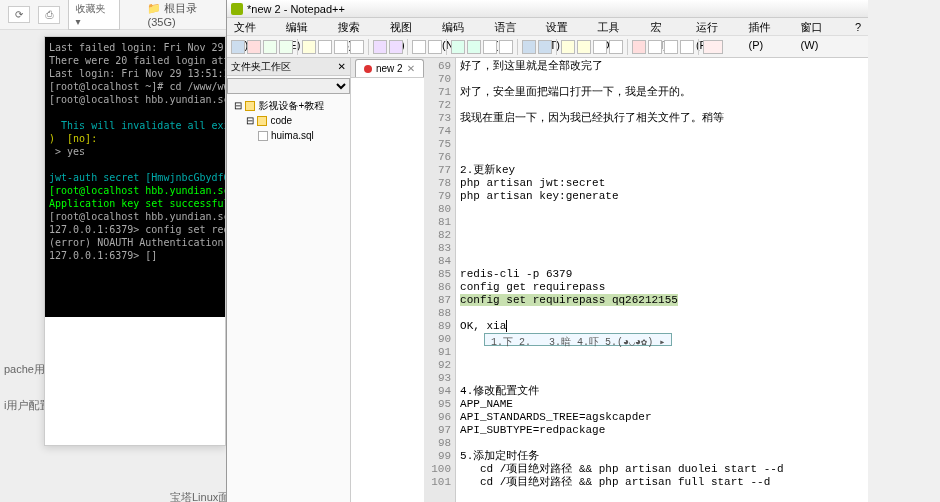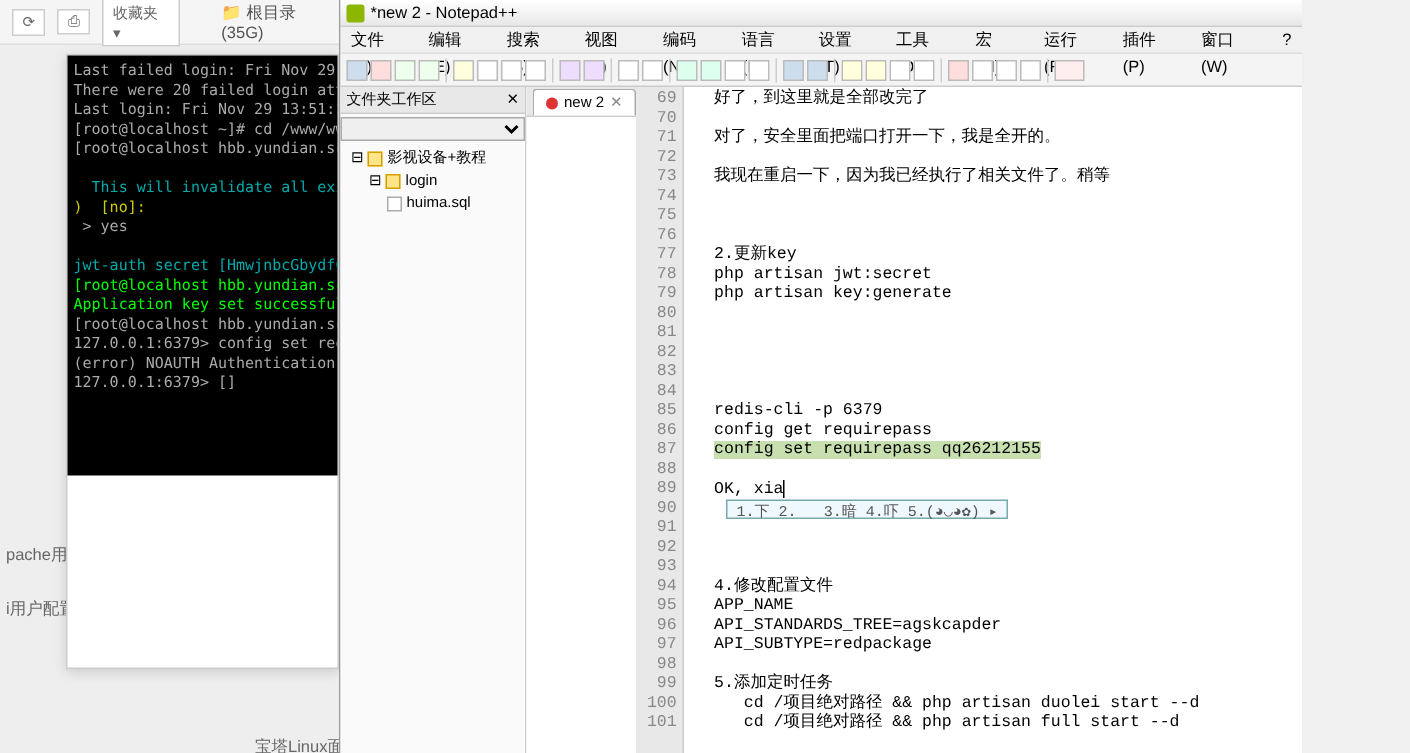--- a/index.html
+++ b/index.html
@@ -50,7 +50,7 @@
 .code-area { flex:1; display:flex; font-family:Consolas,"Courier New",monospace; font-size:11px; line-height:13px; overflow:hidden; }
 .gutter { width:32px; background:#e8e8e8; color:#888; text-align:right; padding:2px 4px 2px 0; border-right:1px solid #ccc; }
 .gutter div { height:13px; }
-.code { flex:1; padding:2px 20px; color:#000; white-space:pre; position:relative; }
+.code { flex:1; padding:2px 4px; color:#000; white-space:pre; position:relative; }
 .code div { height:13px; }
 .code .hl { background:#c8e0b0; display:inline; }
 .ime-box { position:absolute; border:1px solid #7aa; background:#f0f8ff; padding:2px 6px; font-size:10px; color:#555; left:28px; }

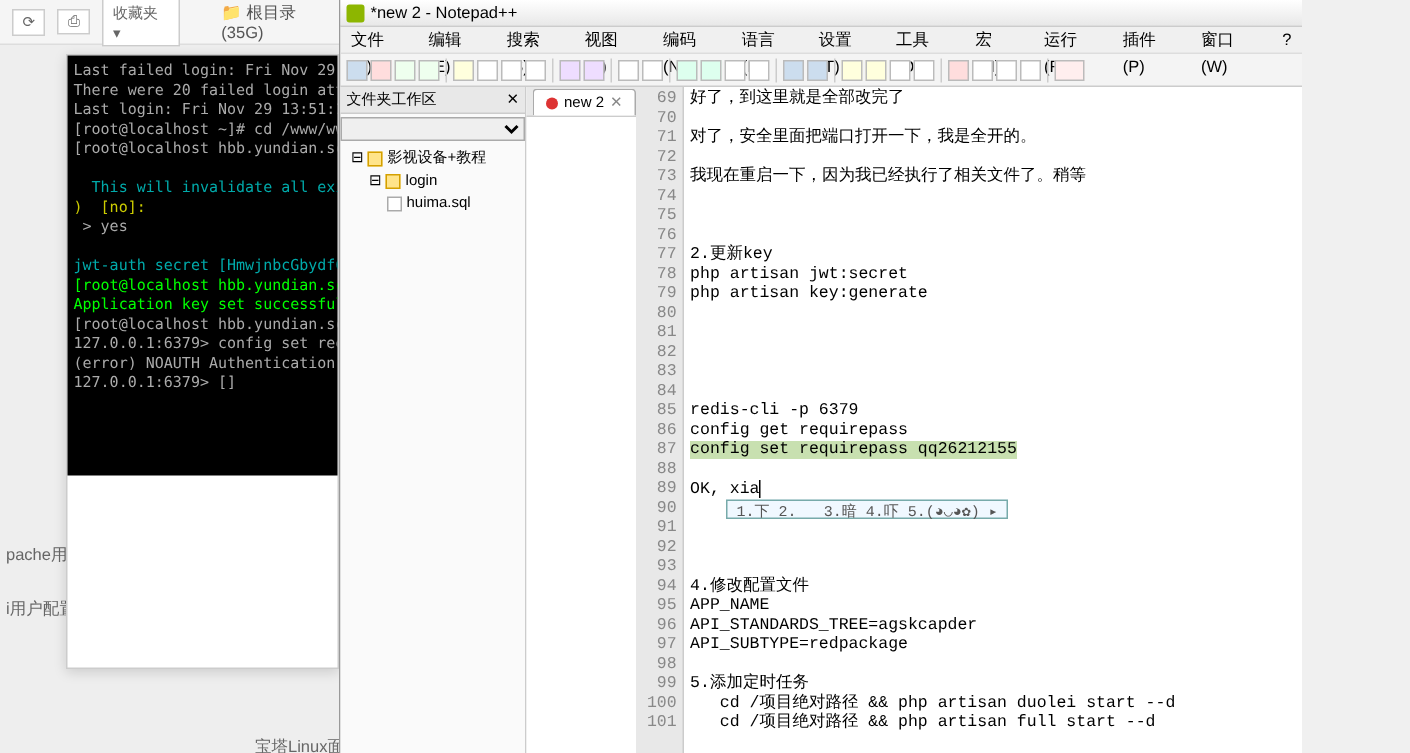--- a/index.html
+++ b/index.html
@@ -151,7 +151,7 @@
             <span class="ind" style="width:12px"></span>
             <span>⊟</span>
             <span class="fold-ico"></span>
-            <span>login</span>
+            <span>code</span>
           </div>
           <div class="node">
             <span class="ind" style="width:24px"></span>

